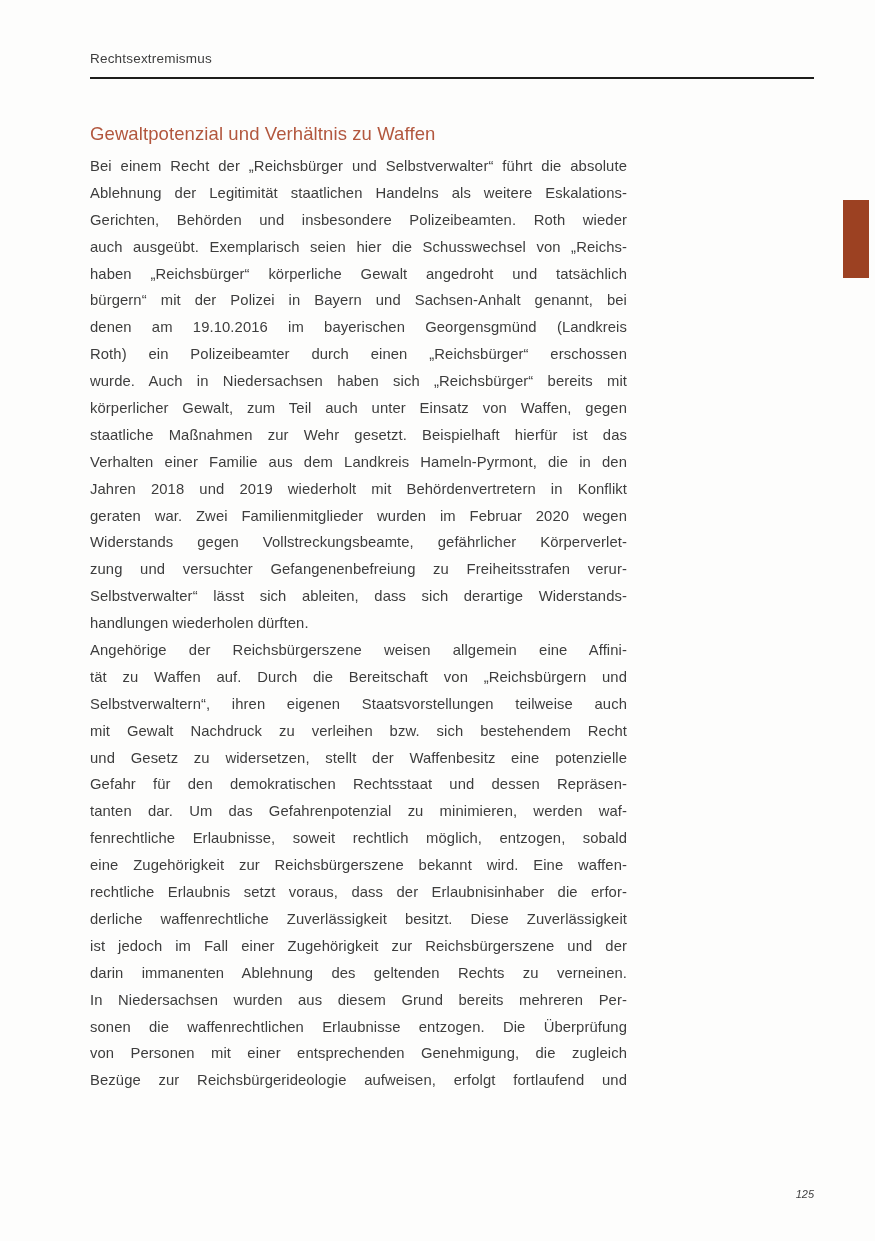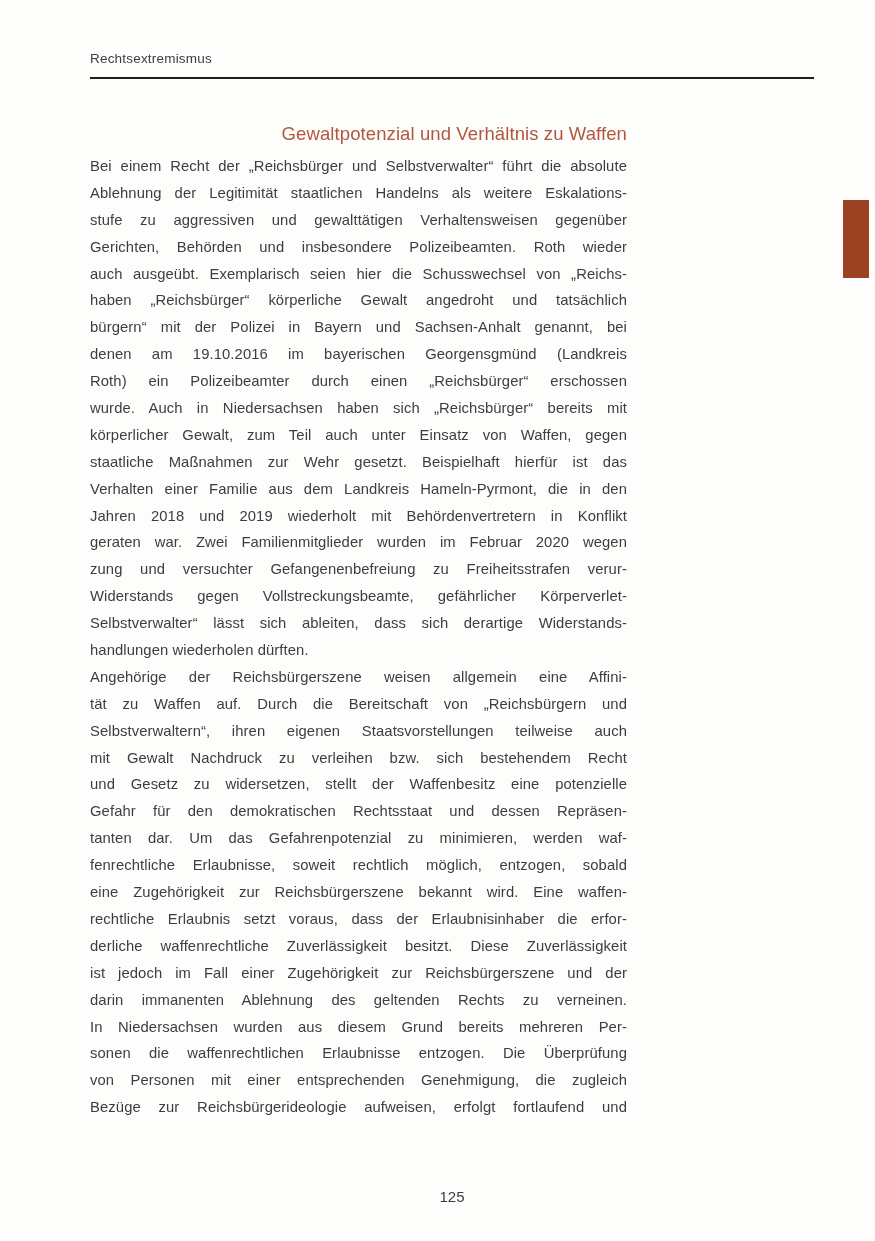--- a/index.html
+++ b/index.html
@@ -54,7 +54,6 @@
     font-weight: 400;
     color: #b2573e;
     letter-spacing: 0.1px;
-    text-align: right;
   }
   .paragraph {
     margin: 0;

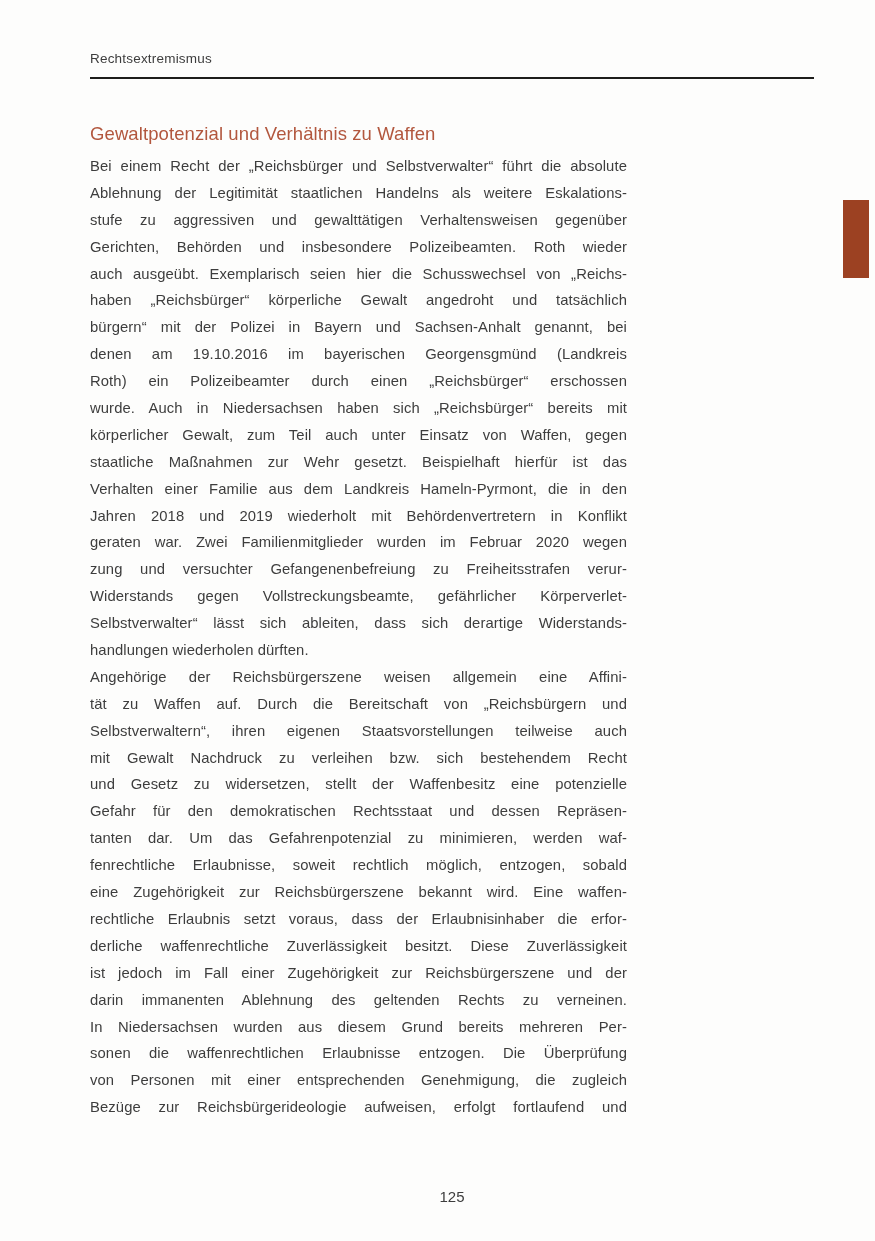--- a/index.html
+++ b/index.html
@@ -100,7 +100,6 @@
         <div class="paragraph">
           <div class="line">Bei einem Recht der „Reichsbürger und Selbstverwalter“ führt die absolute</div>
           <div class="line">Ablehnung der Legitimität staatlichen Handelns als weitere Eskalations-</div>
-          <div class="line">stufe zu aggressiven und gewalttätigen Verhaltensweisen gegenüber</div>
           <div class="line">Gerichten, Behörden und insbesondere Polizeibeamten. Roth wieder</div>
           <div class="line">auch ausgeübt. Exemplarisch seien hier die Schusswechsel von „Reichs-</div>
           <div class="line">haben „Reichsbürger“ körperliche Gewalt angedroht und tatsächlich</div>

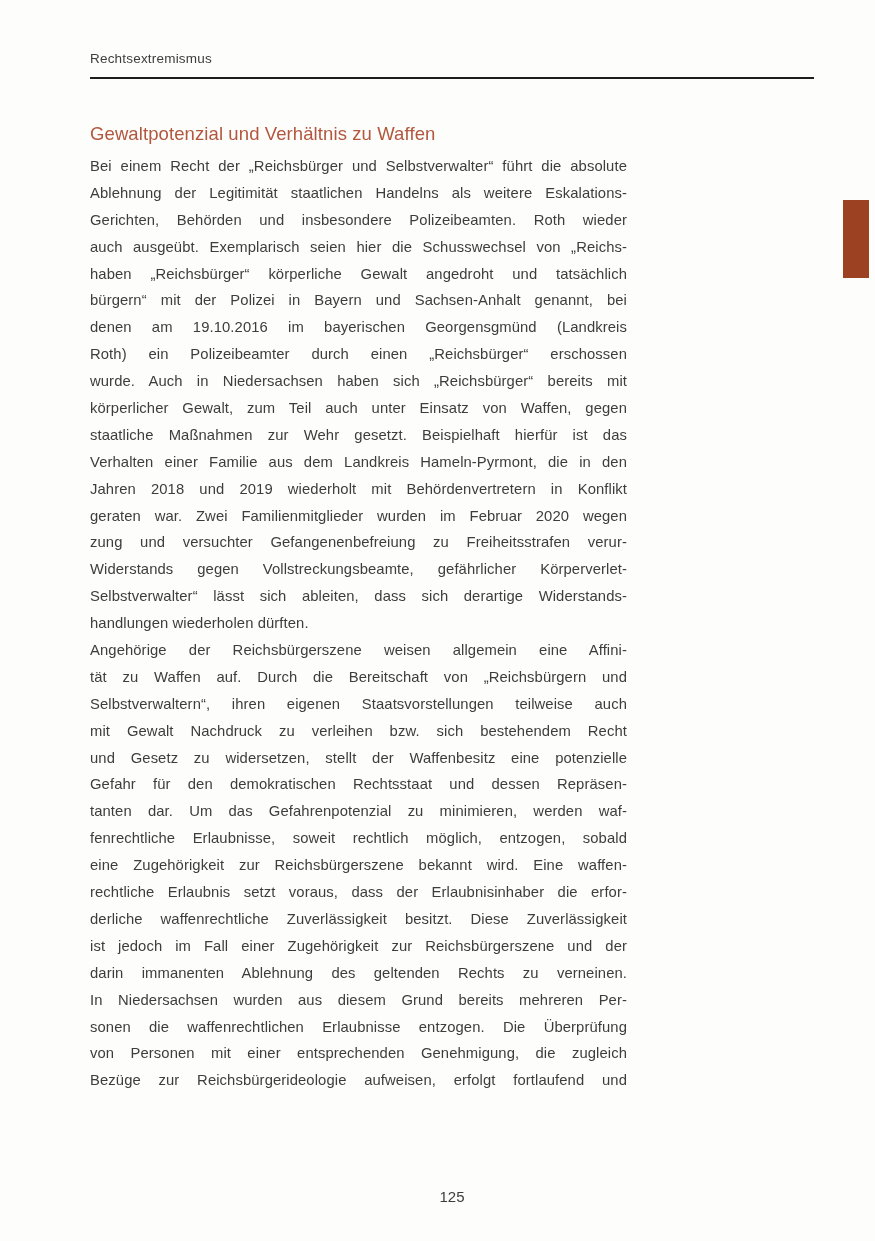--- a/index.html
+++ b/index.html
@@ -112,8 +112,8 @@
           <div class="line">Verhalten einer Familie aus dem Landkreis Hameln-Pyrmont, die in den</div>
           <div class="line">Jahren 2018 und 2019 wiederholt mit Behördenvertretern in Konflikt</div>
           <div class="line">geraten war. Zwei Familienmitglieder wurden im Februar 2020 wegen</div>
+          <div class="line">Widerstands gegen Vollstreckungsbeamte, gefährlicher Körperverlet-</div>
           <div class="line">zung und versuchter Gefangenenbefreiung zu Freiheitsstrafen verur-</div>
-          <div class="line">Widerstands gegen Vollstreckungsbeamte, gefährlicher Körperverlet-</div>
           <div class="line">Selbstverwalter“ lässt sich ableiten, dass sich derartige Widerstands-</div>
           <div class="line line-last">handlungen wiederholen dürften.</div>
         </div>

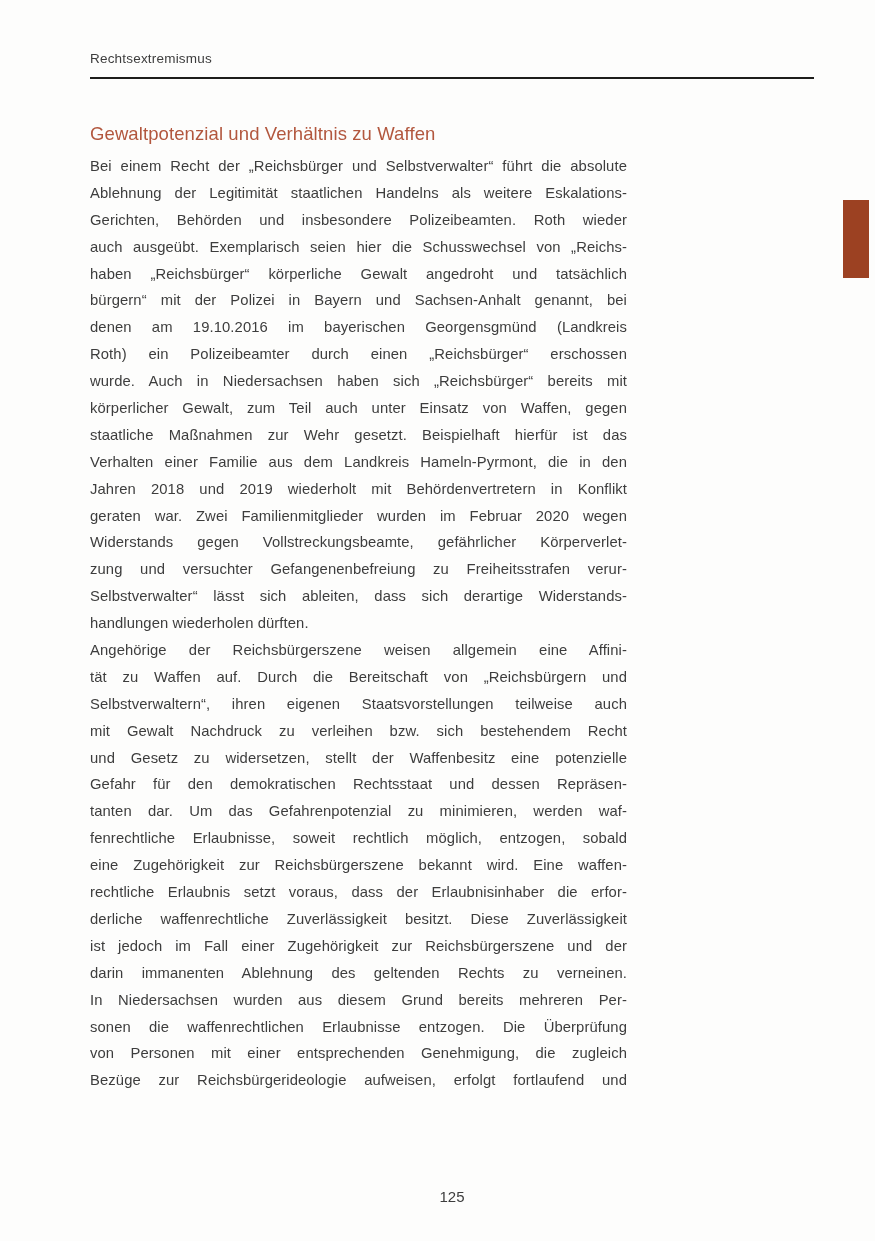--- a/index.html
+++ b/index.html
@@ -77,9 +77,10 @@
     left: 90px;
     top: 1188px;
     width: 724px;
-    text-align: center;
-    font-size: 15px;
+    text-align: right;
+    font-size: 11px;
     color: #3d3d3d;
+    font-style: italic;
   }
 </style>
 </head>

